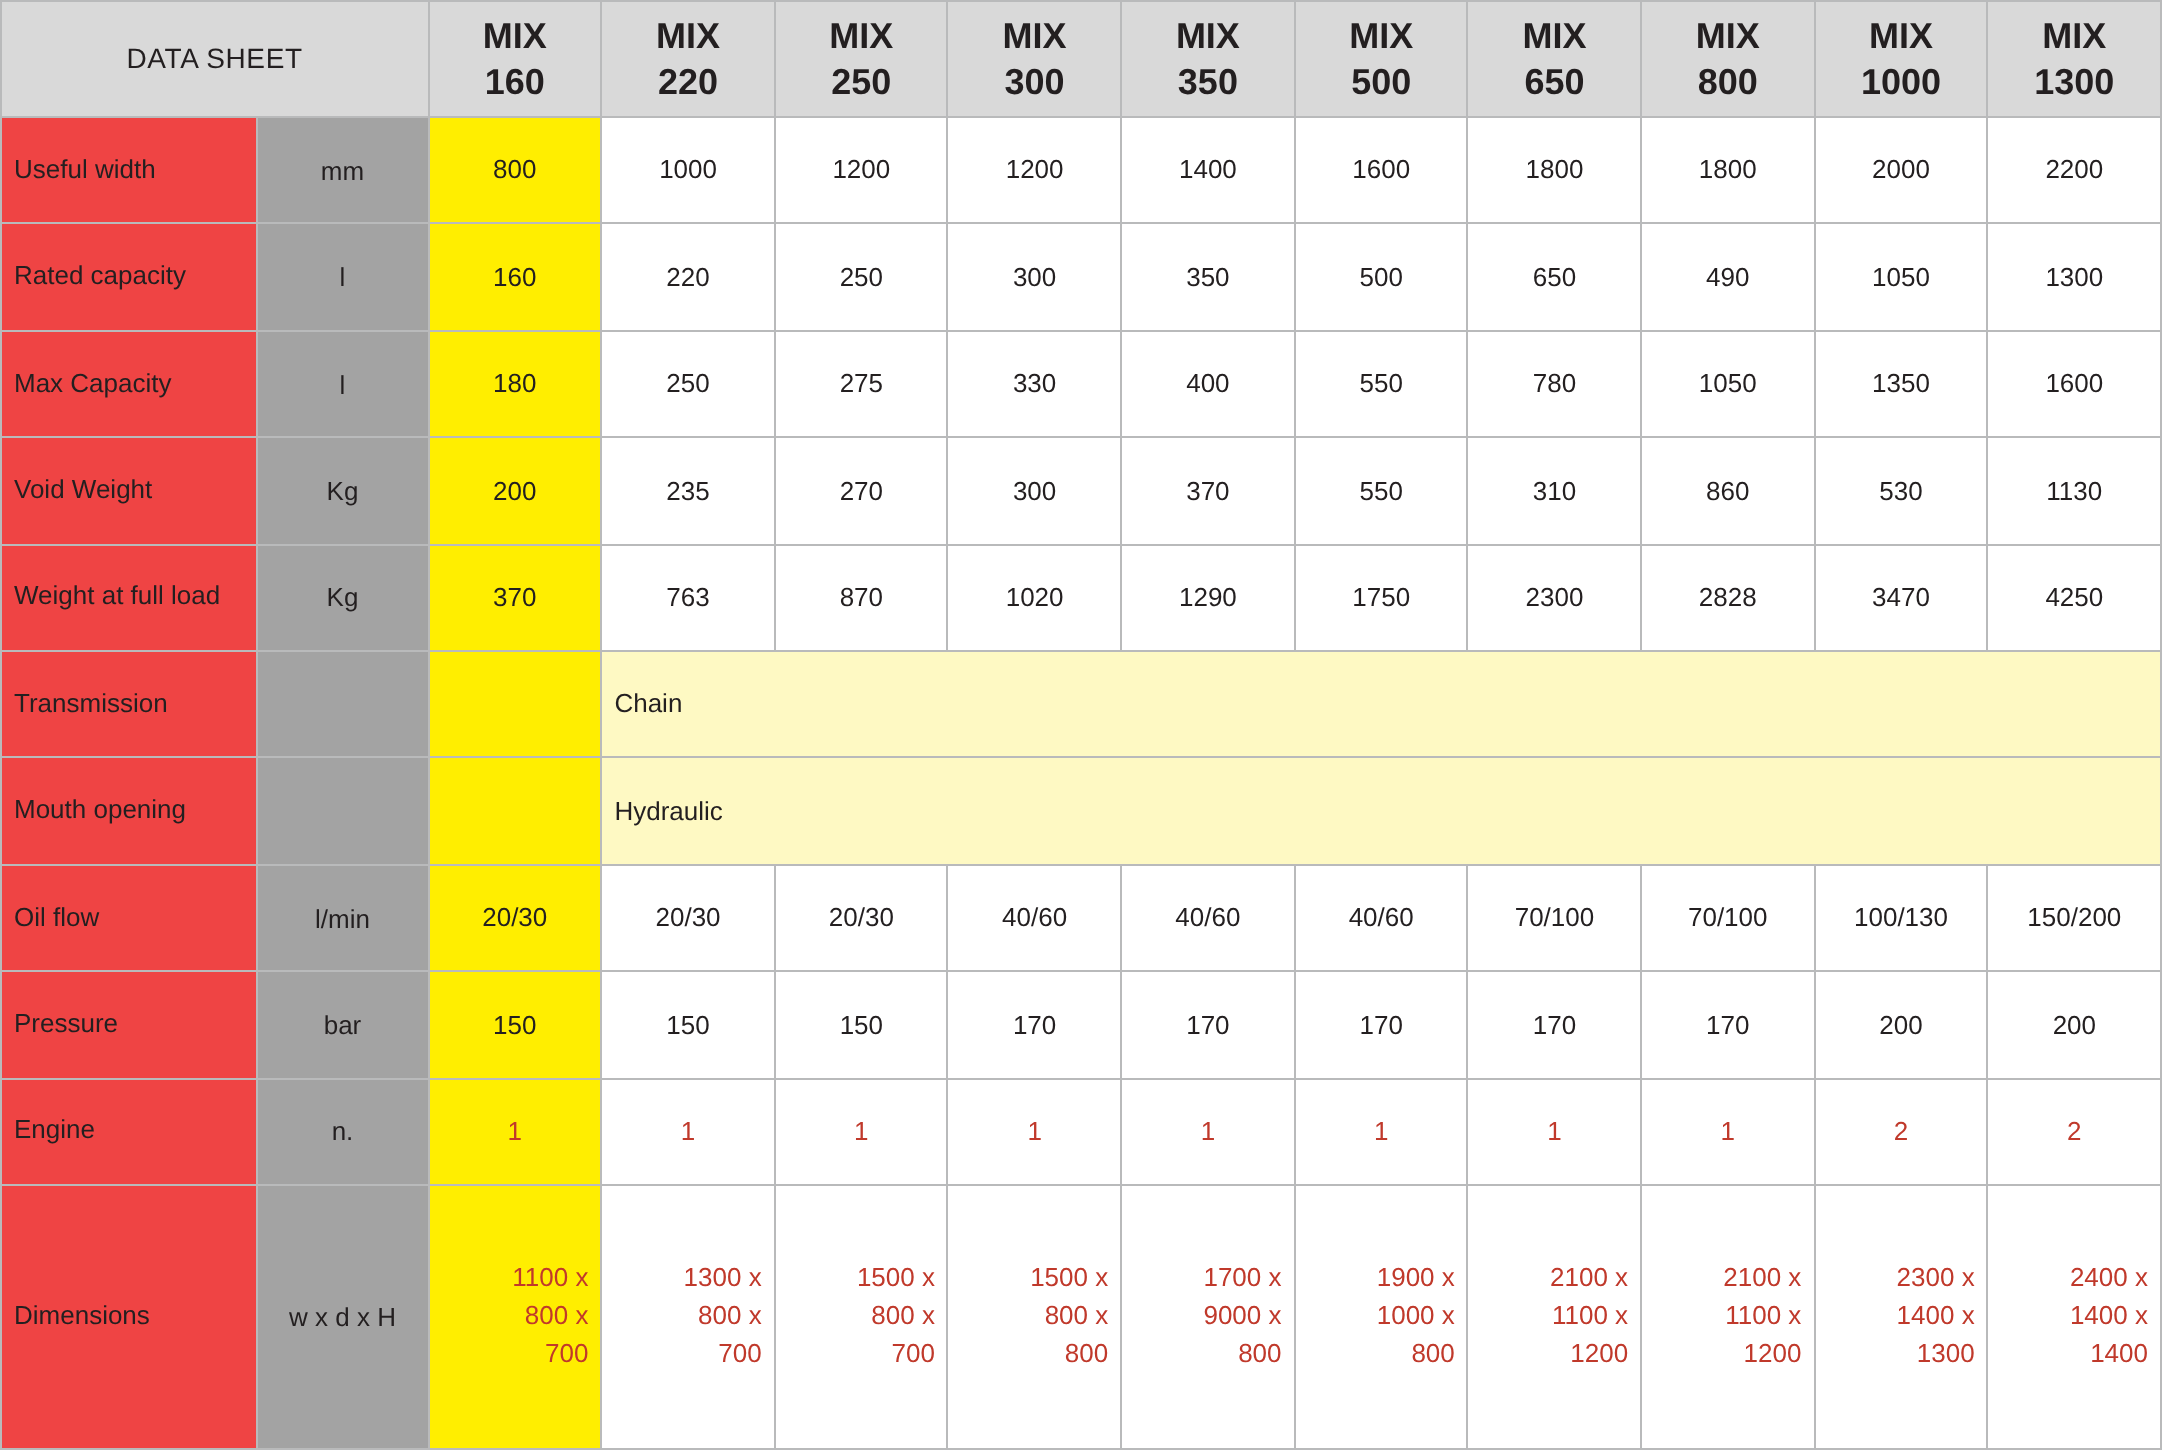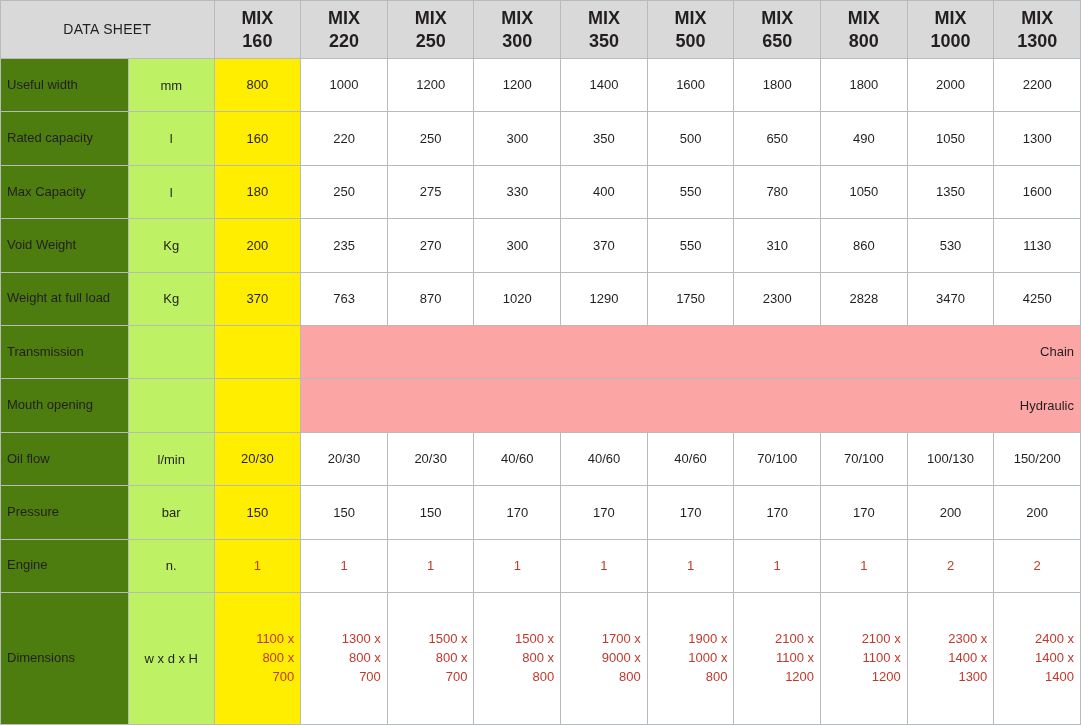--- a/index.html
+++ b/index.html
@@ -61,7 +61,7 @@
 
   
   td.label {
-    background: #4d7c0f;
+    background: #ef4444;
     text-align: left;
     padding-left: 10px;
     font-size: 13px;

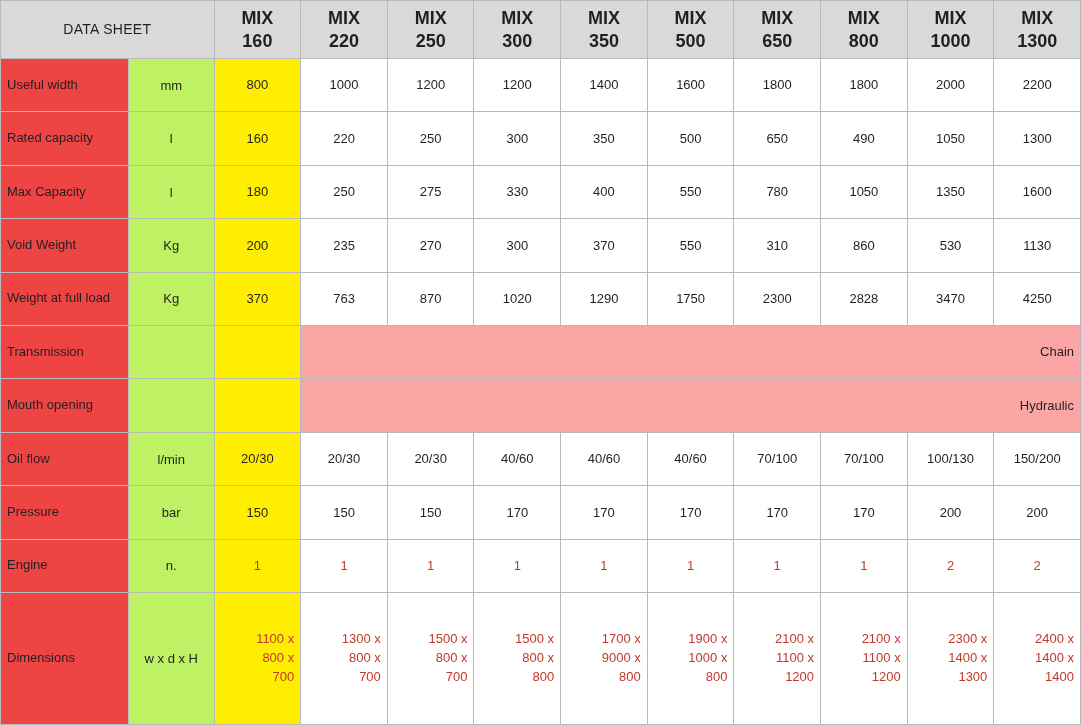--- a/index.html
+++ b/index.html
@@ -68,7 +68,7 @@
     line-height: 1.3;
   }
   td.unit {
-    background: #bef264;
+    background: #a3a3a3;
     text-align: center;
     color: #8f3a3a;
     font-size: 12.5px;

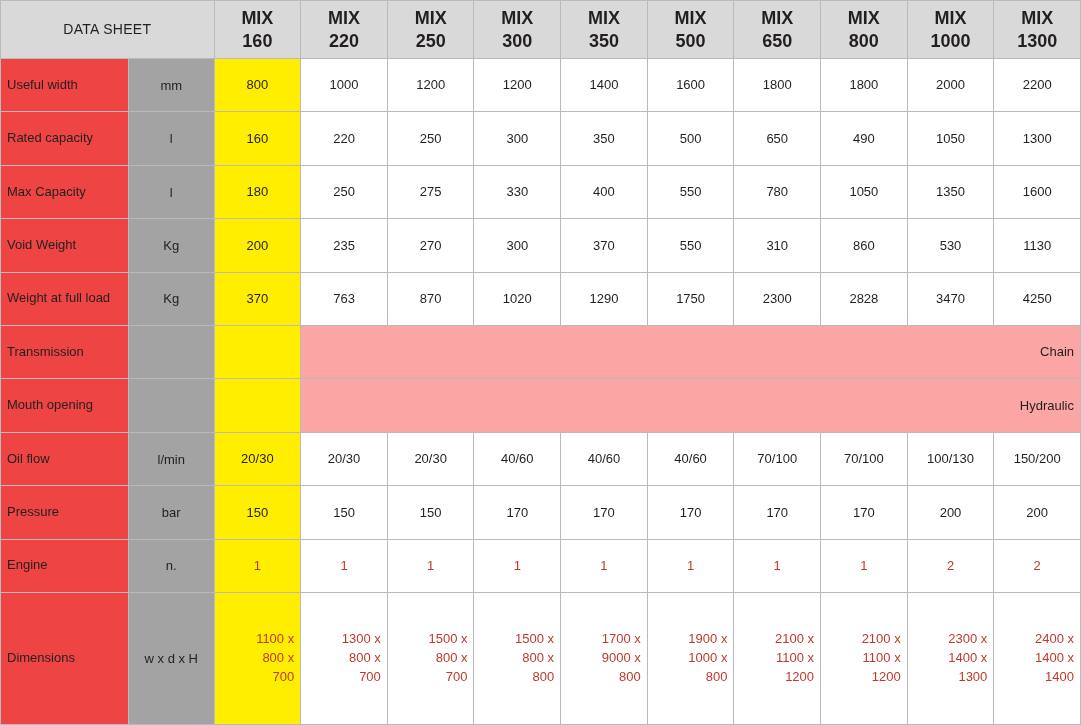--- a/index.html
+++ b/index.html
@@ -85,8 +85,8 @@
   }
   td.val.red { color: #c0392b; }
   td.val.span {
-    background: #fca5a5;
-    text-align: right;
+    background: #fef9c3;
+    text-align: left;
   }
   td.blank-hl { background: #ffee00; }
   td.dims { font-size: 12.5px; line-height: 1.45; text-align: right; }

